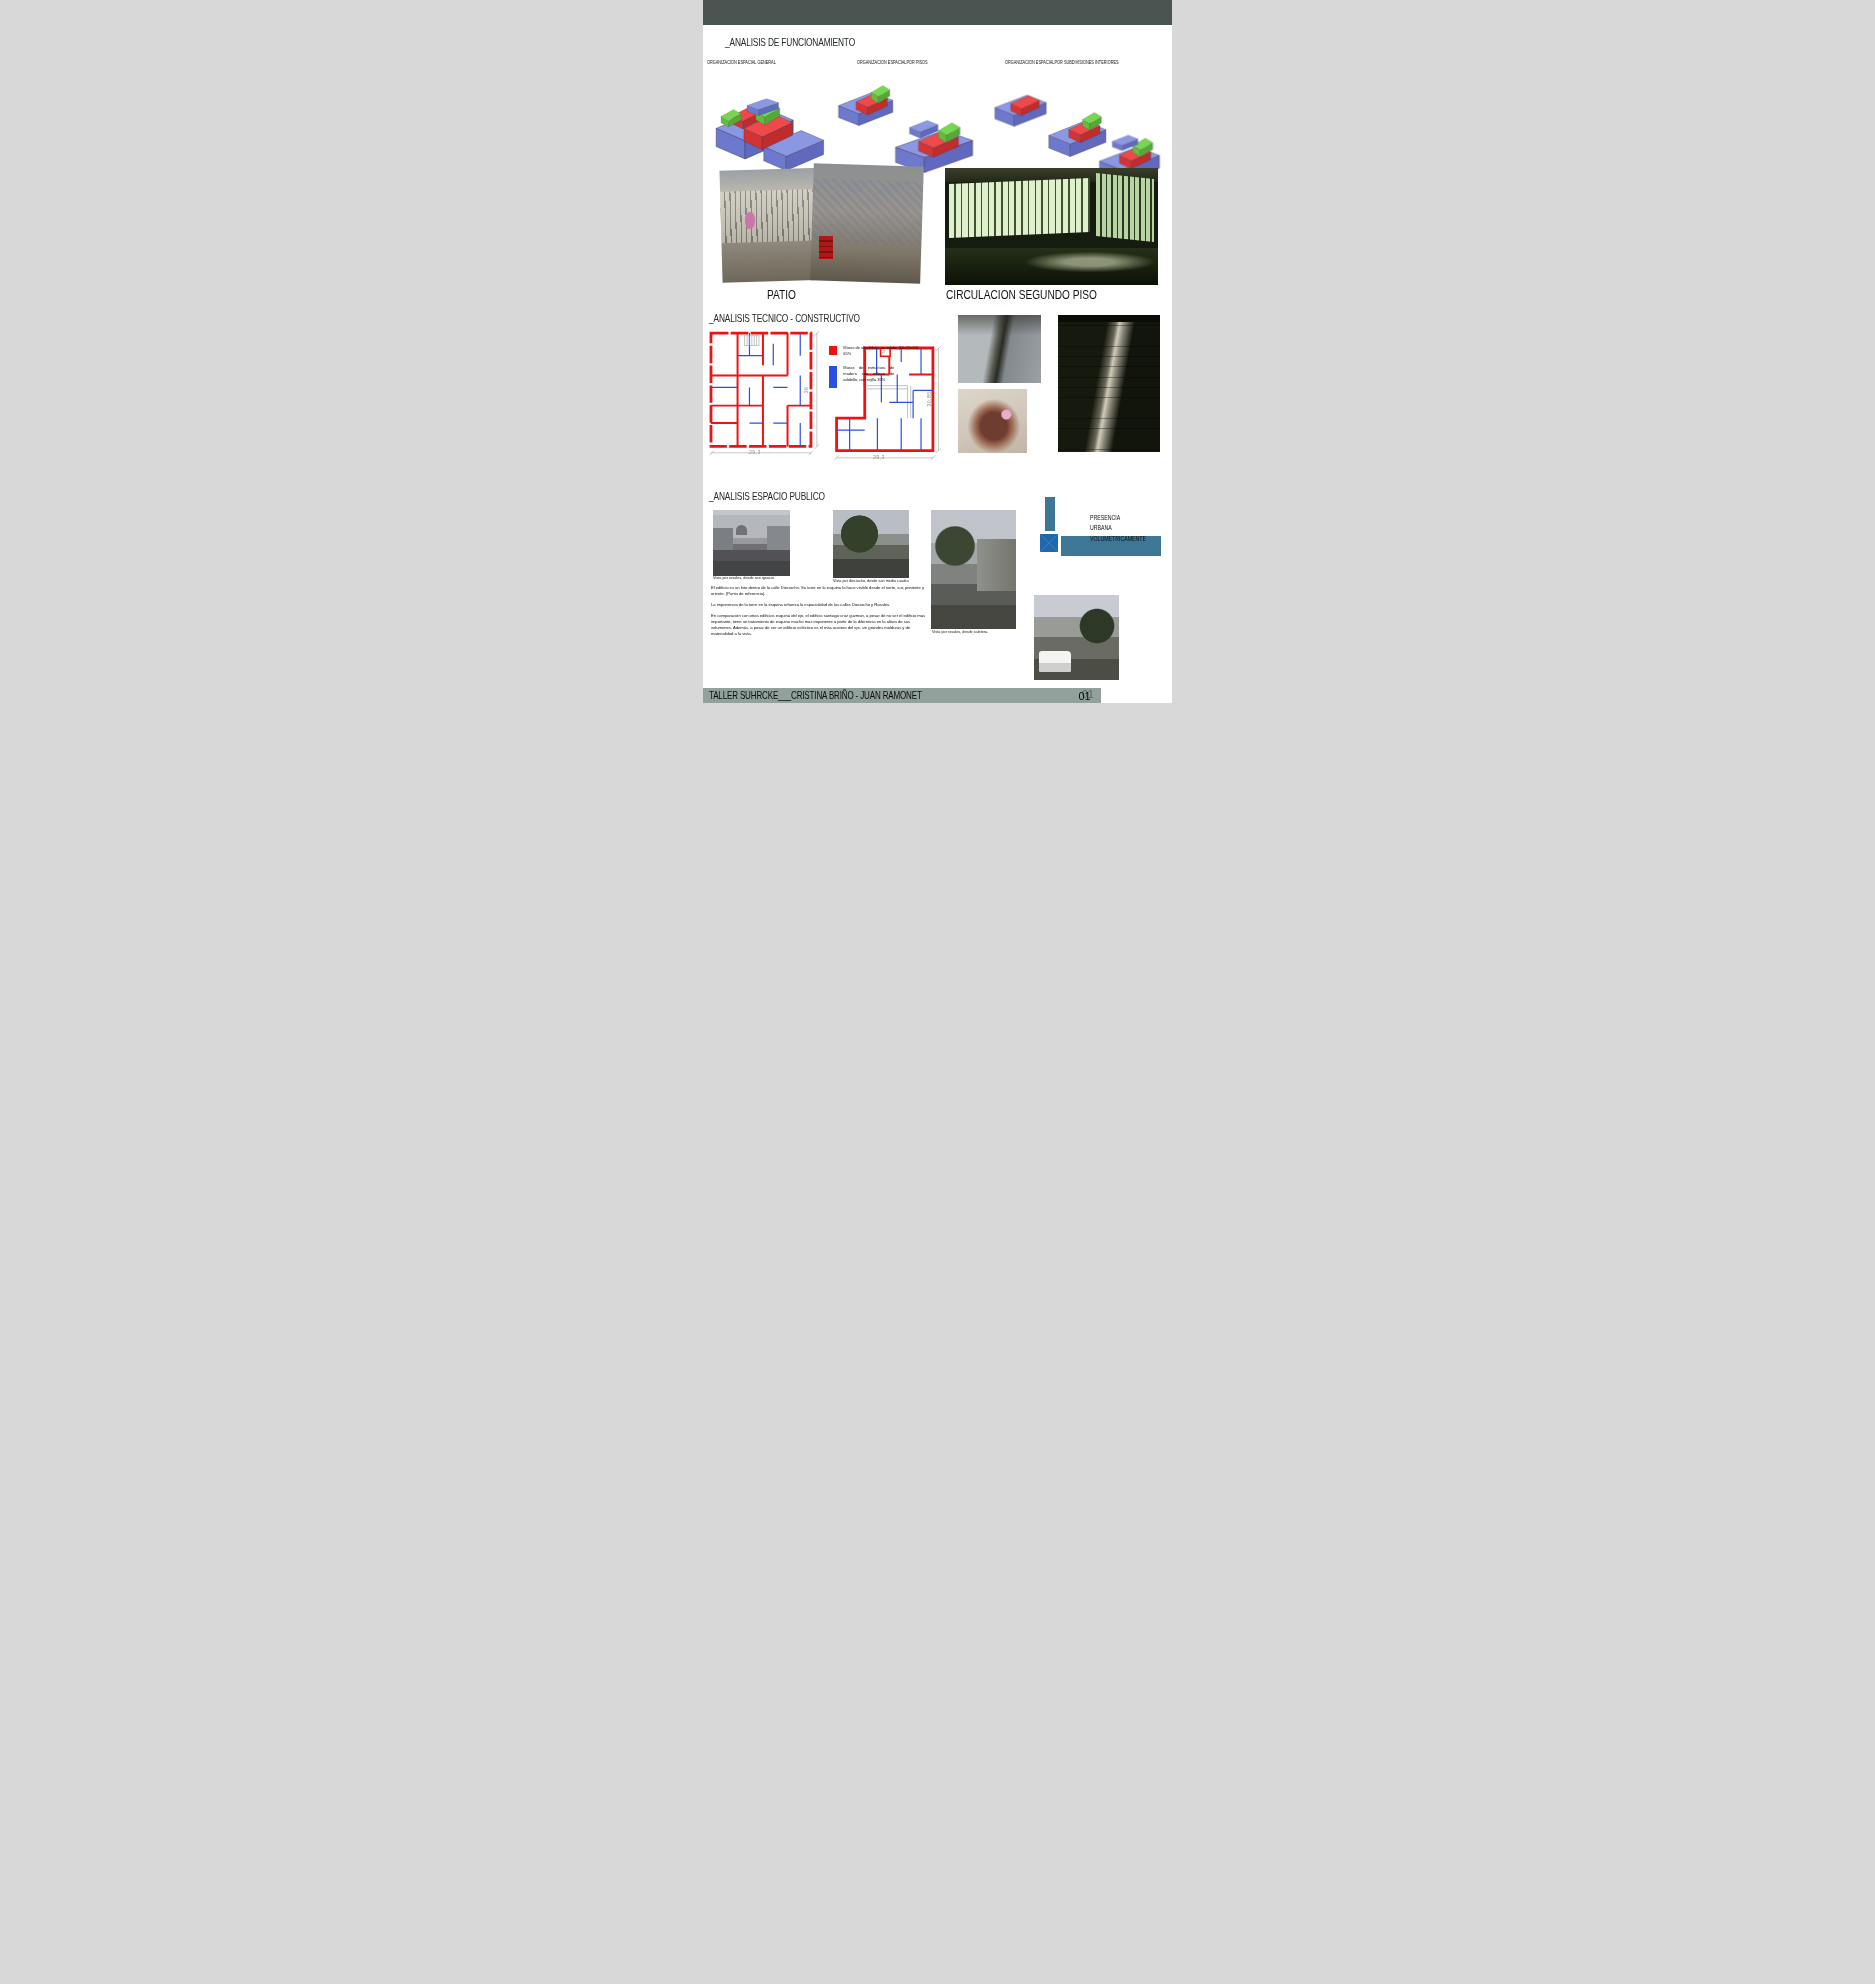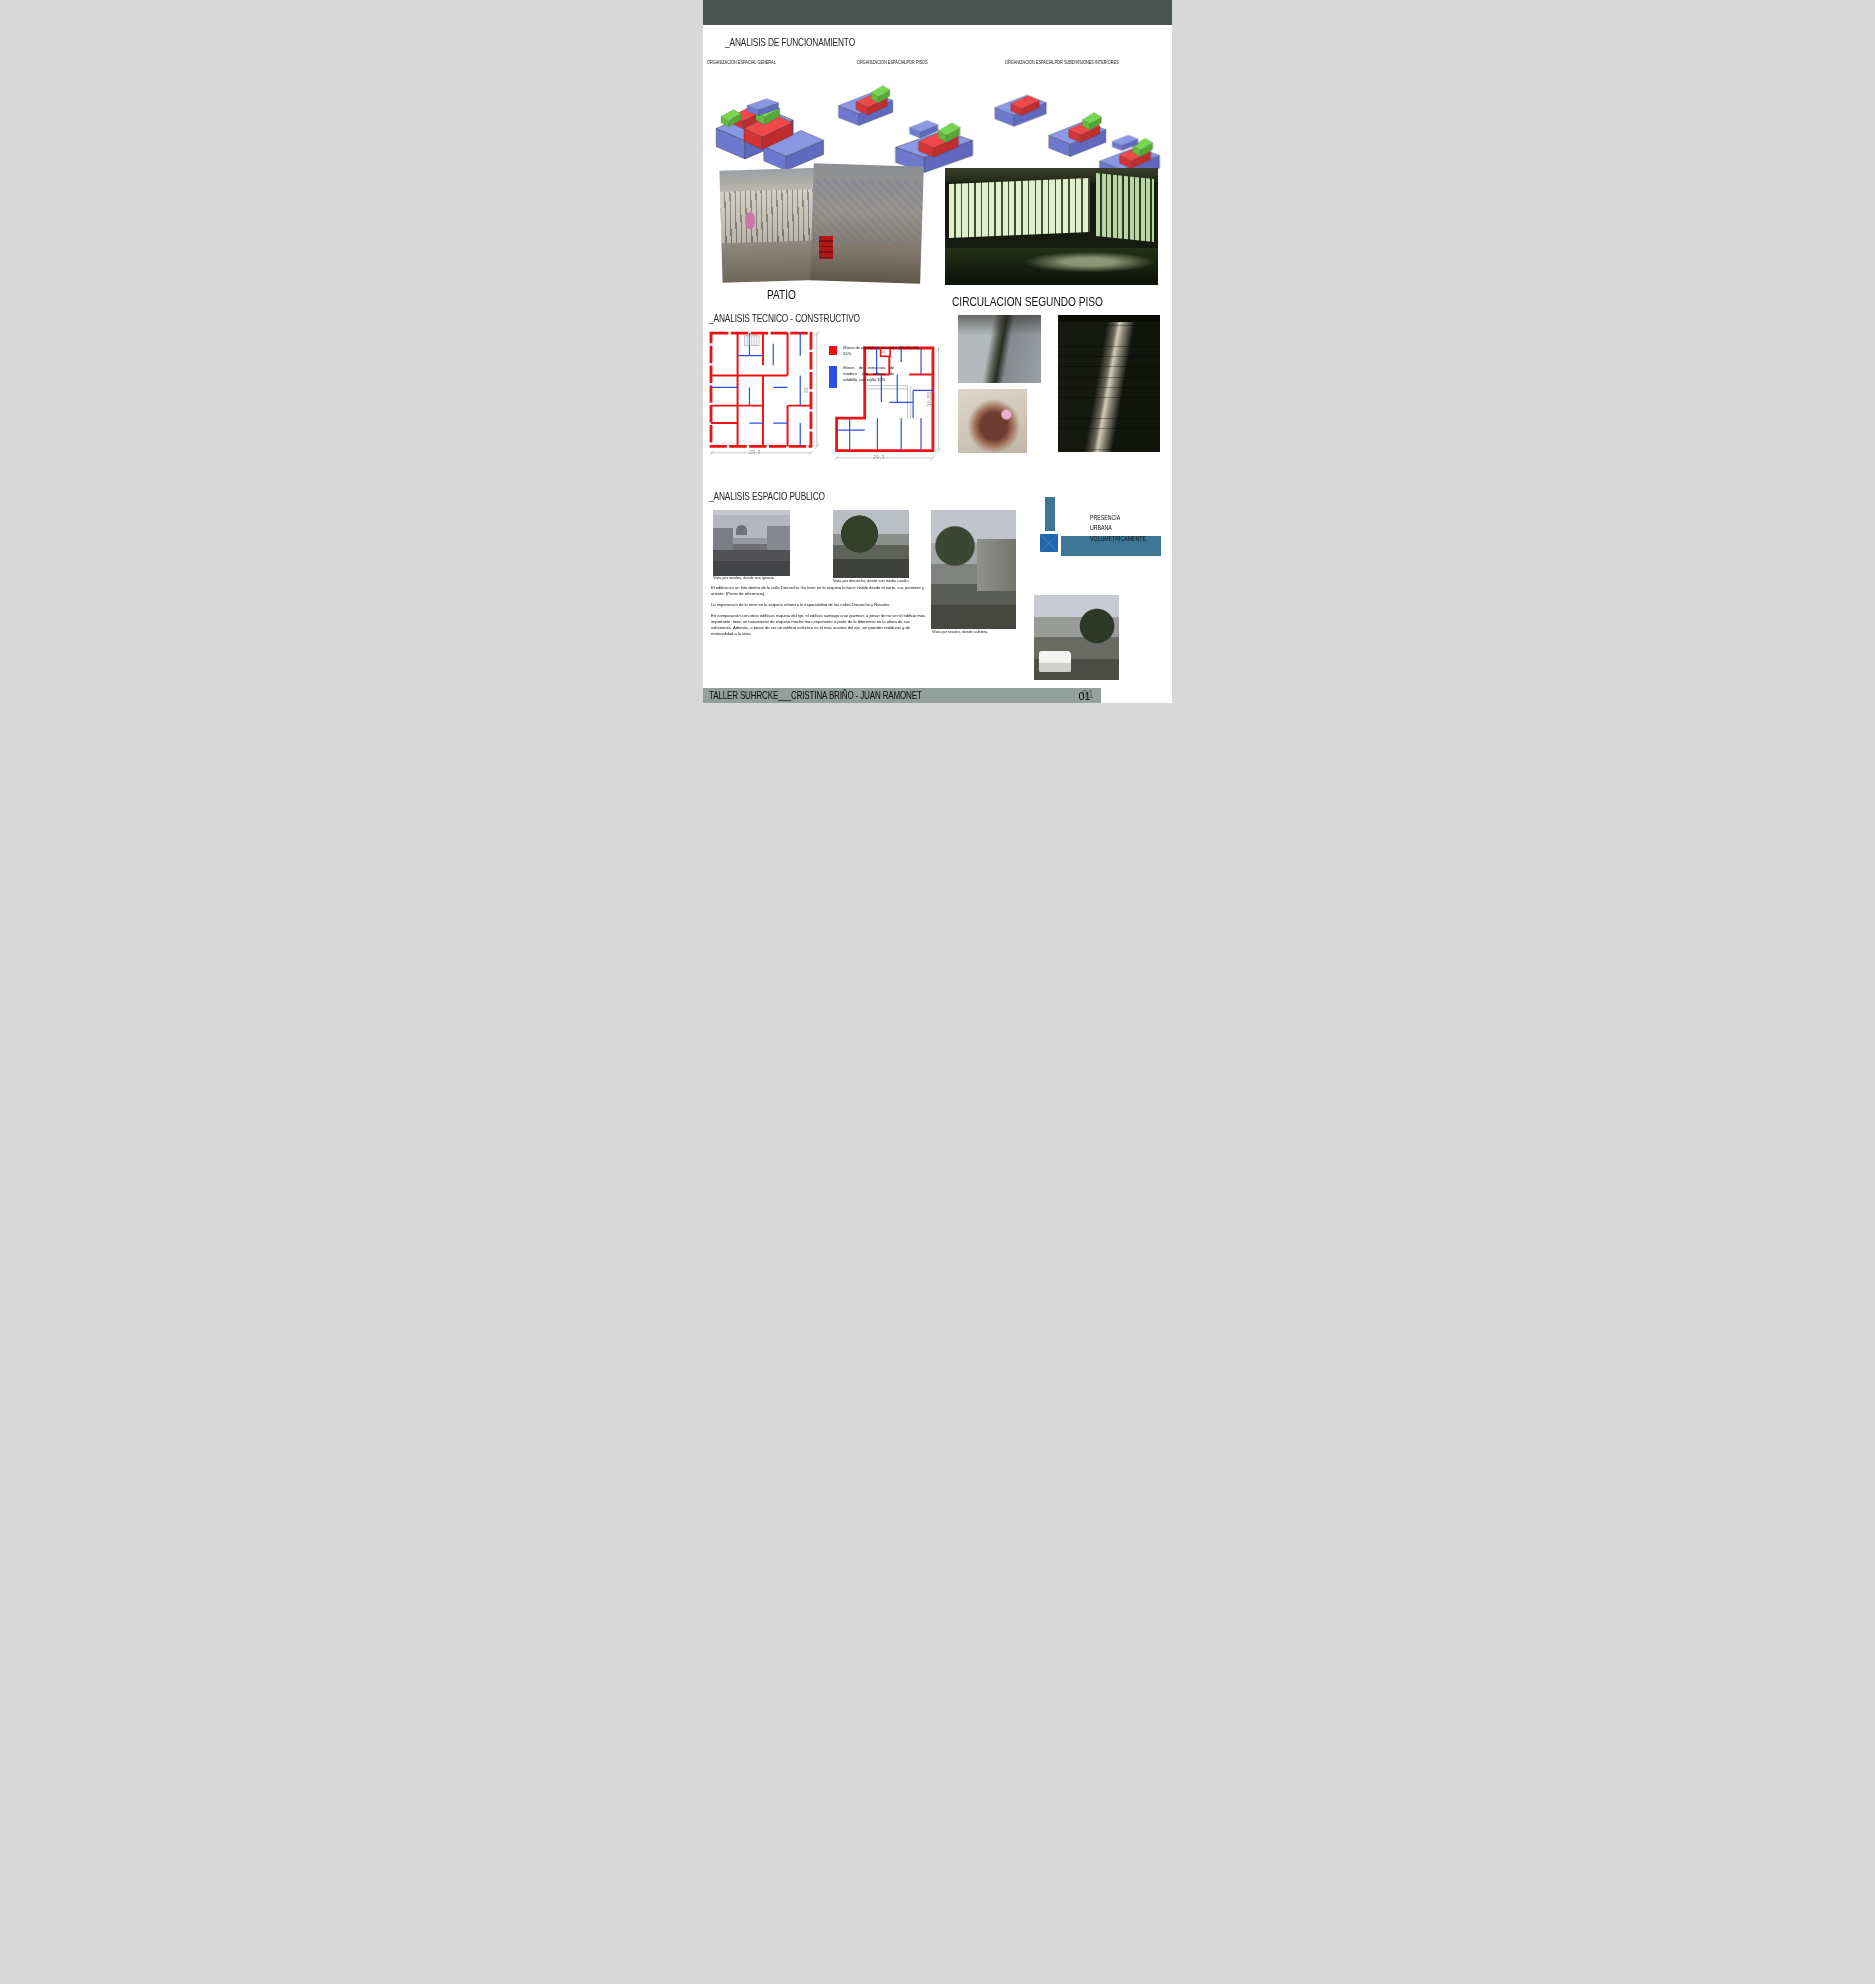--- a/index.html
+++ b/index.html
@@ -202,7 +202,7 @@
   <div class="photolabel" style="left:64px;top:287px;">
     <span class="cx">PATIO</span>
   </div>
-  <div class="photolabel" style="left:243px;top:294px;margin-left:6px;">
+  <div class="photolabel" style="left:243px;top:287px;">
     <span class="cx">CIRCULACION SEGUNDO PISO</span>
   </div>
 

